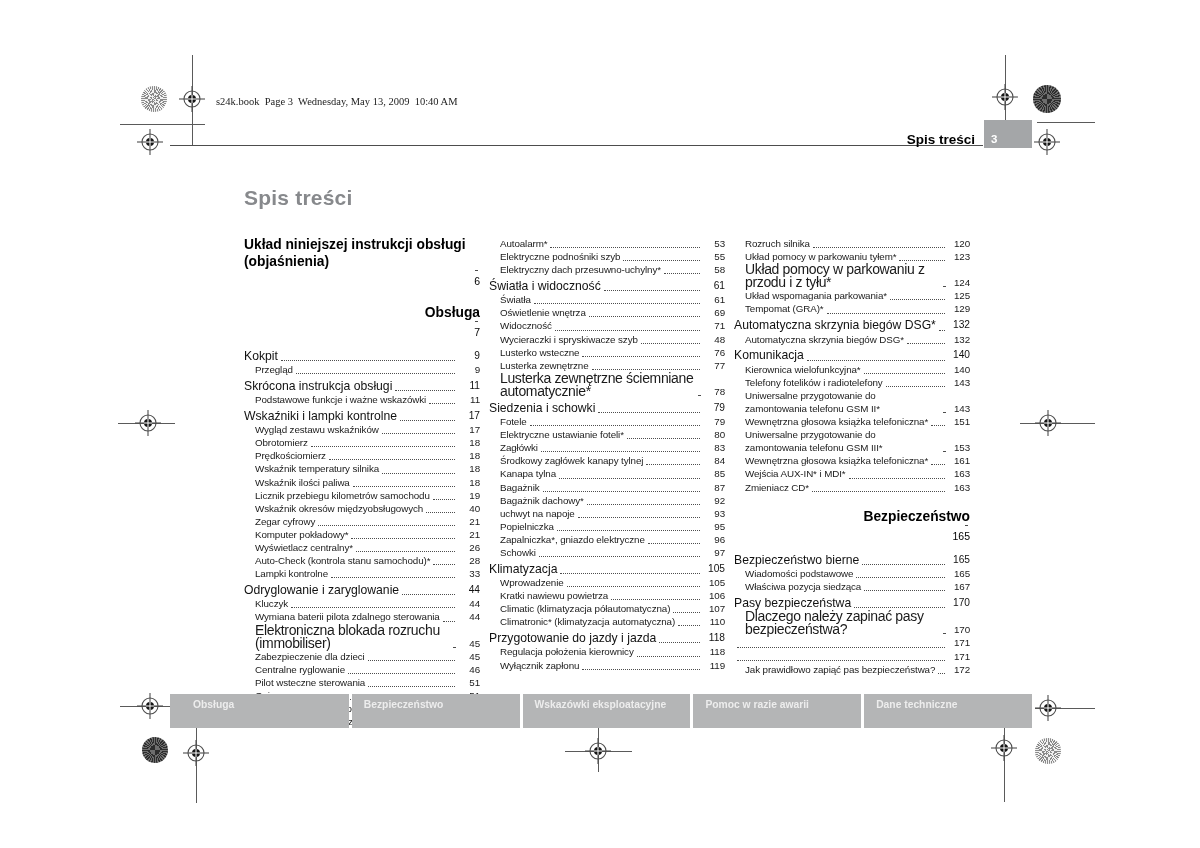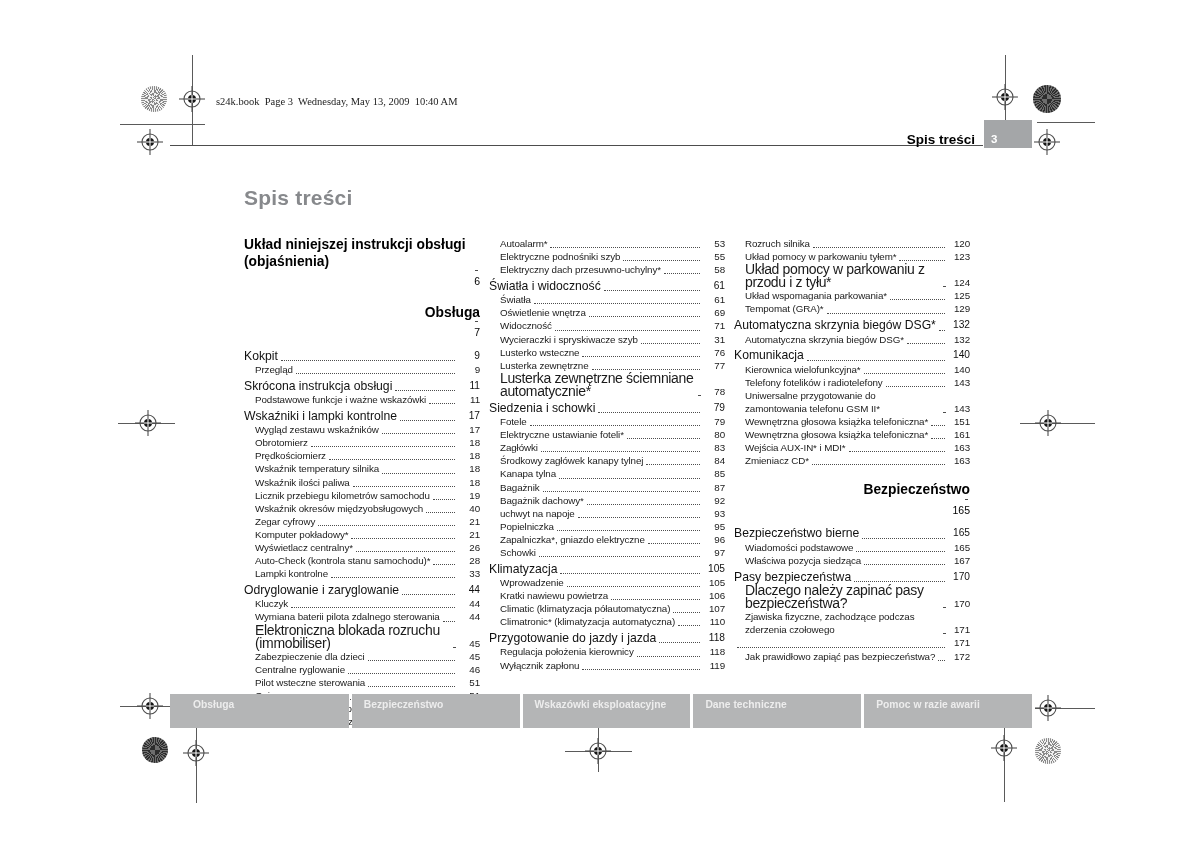--- a/index.html
+++ b/index.html
@@ -359,7 +359,7 @@
         <div class="row sub">
           <span class="t">Wycieraczki i spryskiwacze szyb</span>
           <span class="dots"></span>
-          <span class="p">31</span>
+          <span class="p">48</span>
         </div>
         <div class="row sub">
           <span class="t">Lusterko wsteczne</span>

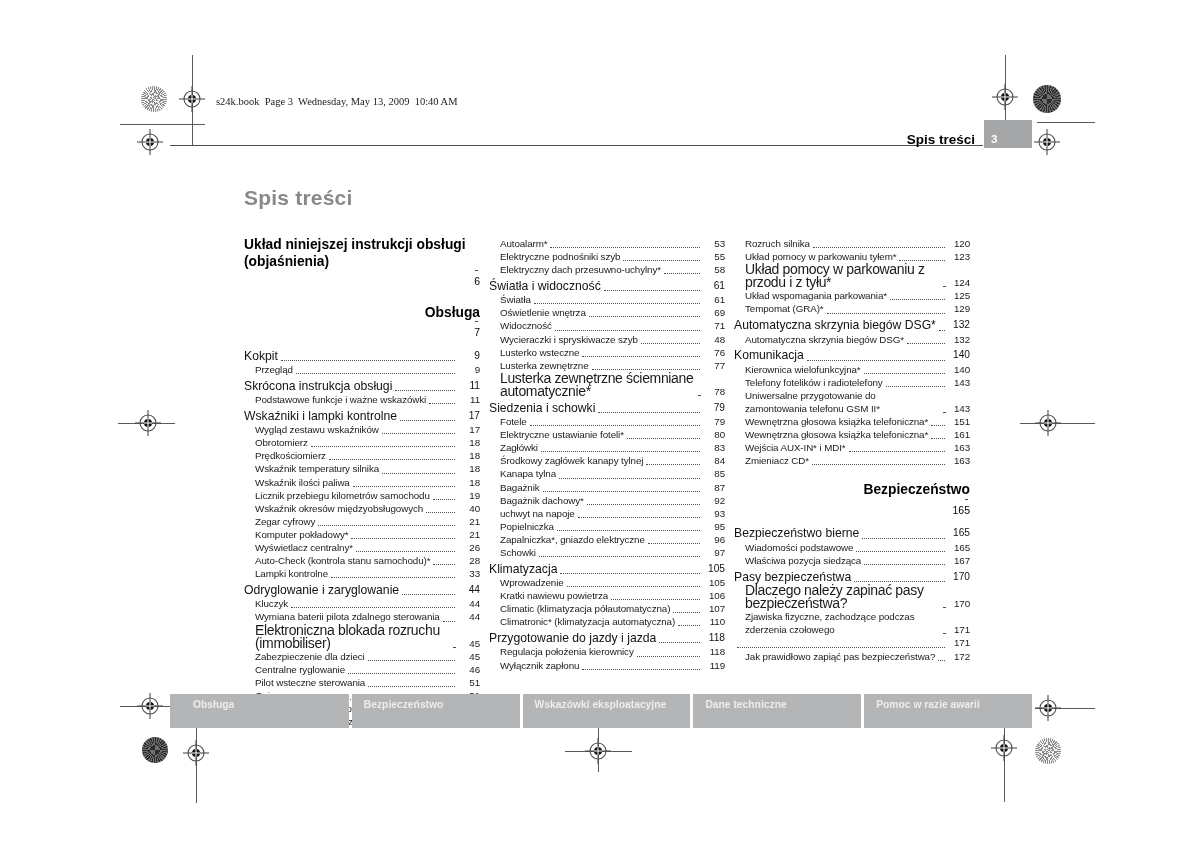--- a/index.html
+++ b/index.html
@@ -539,6 +539,11 @@
           <span class="p">151</span>
         </div>
         <div class="row sub">
+          <span class="t">Uniwersalne przygotowanie do zamontowania telefonu GSM III*</span>
+          <span class="dots"></span>
+          <span class="p">153</span>
+        </div>
+        <div class="row sub">
           <span class="t">Wewnętrzna głosowa książka telefoniczna*</span>
           <span class="dots"></span>
           <span class="p">161</span>

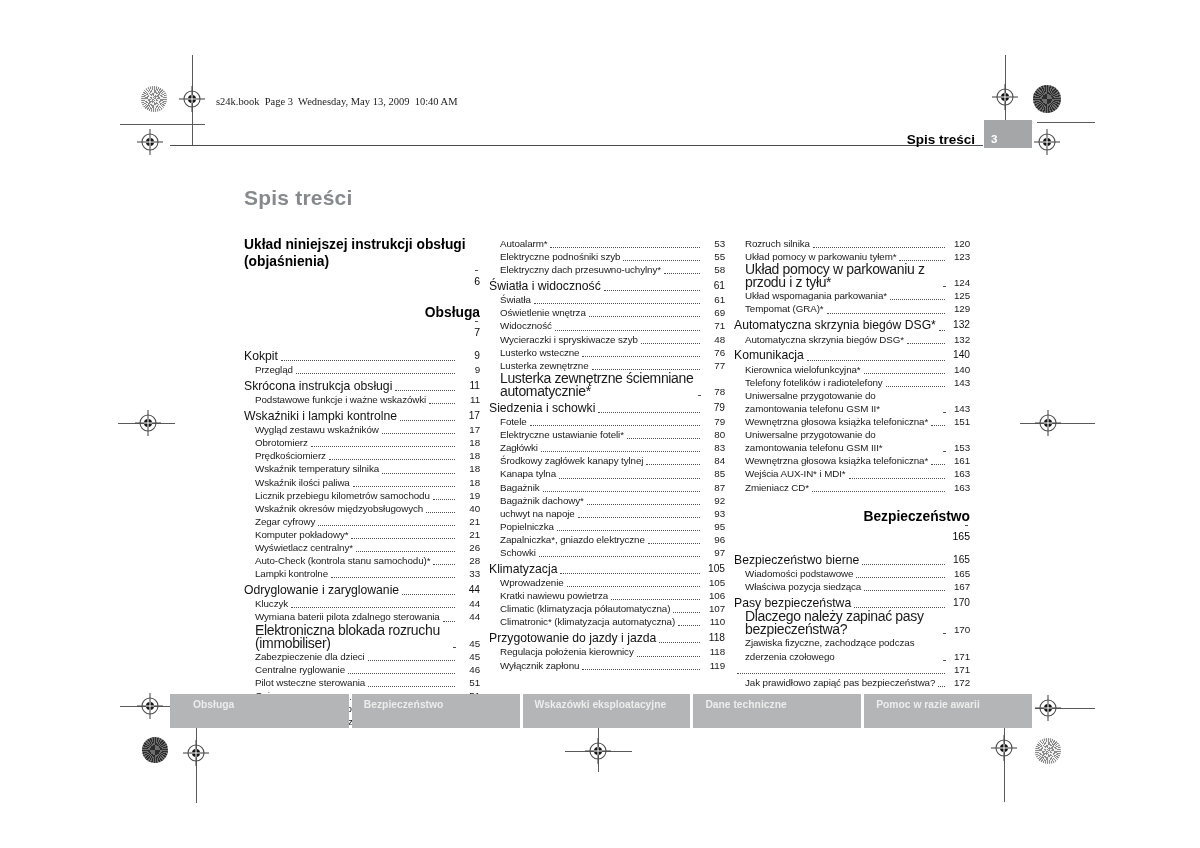--- a/index.html
+++ b/index.html
@@ -589,7 +589,6 @@
           <span class="p">170</span>
         </div>
         <div class="row sub">
-          <span class="t">Zjawiska fizyczne, zachodzące podczas zderzenia czołowego</span>
           <span class="dots"></span>
           <span class="p">171</span>
         </div>

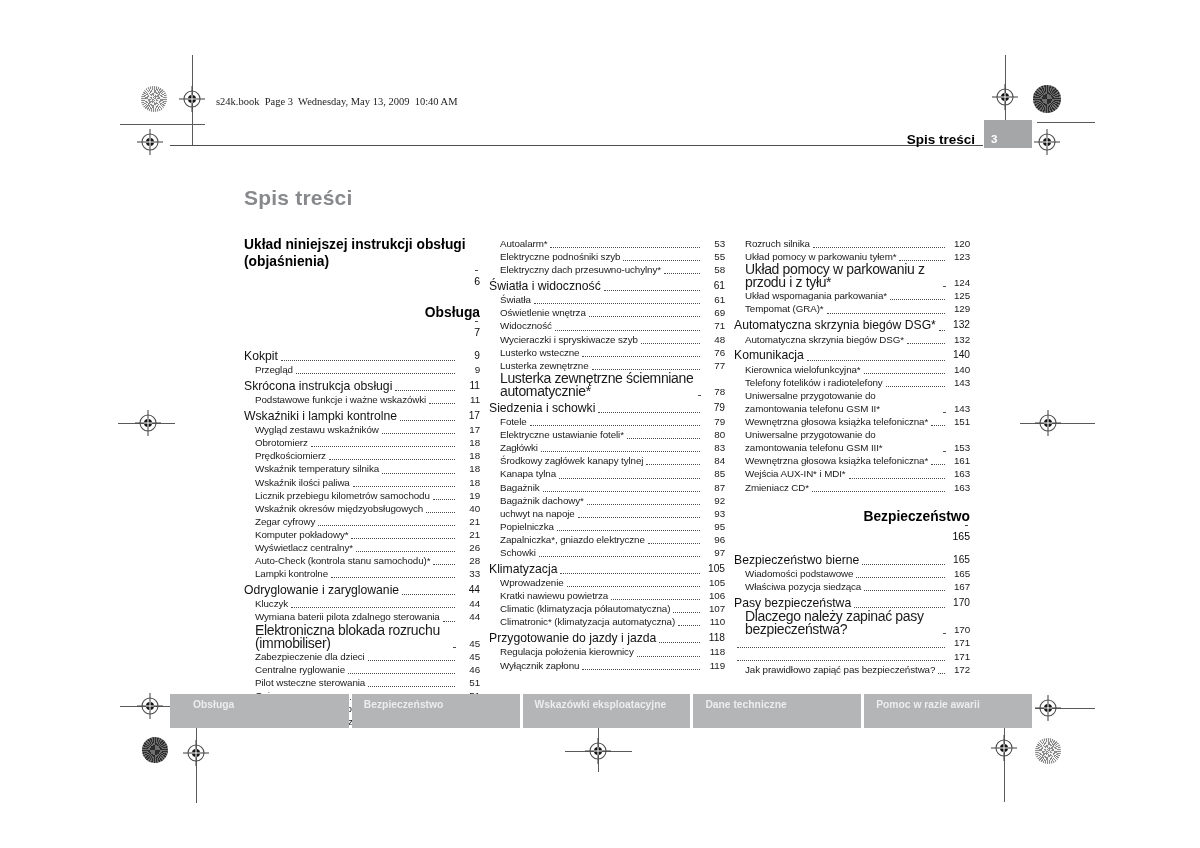--- a/index.html
+++ b/index.html
@@ -608,8 +608,8 @@
       <div class="footer-tab"><span>Obsługa</span></div>
       <div class="footer-tab"><span>Bezpieczeństwo</span></div>
       <div class="footer-tab"><span>Wskazówki eksploatacyjne</span></div>
+      <div class="footer-tab"><span>Pomoc w razie awarii</span></div>
       <div class="footer-tab"><span>Dane techniczne</span></div>
-      <div class="footer-tab"><span>Pomoc w razie awarii</span></div>
     </div>
 
 </div>

